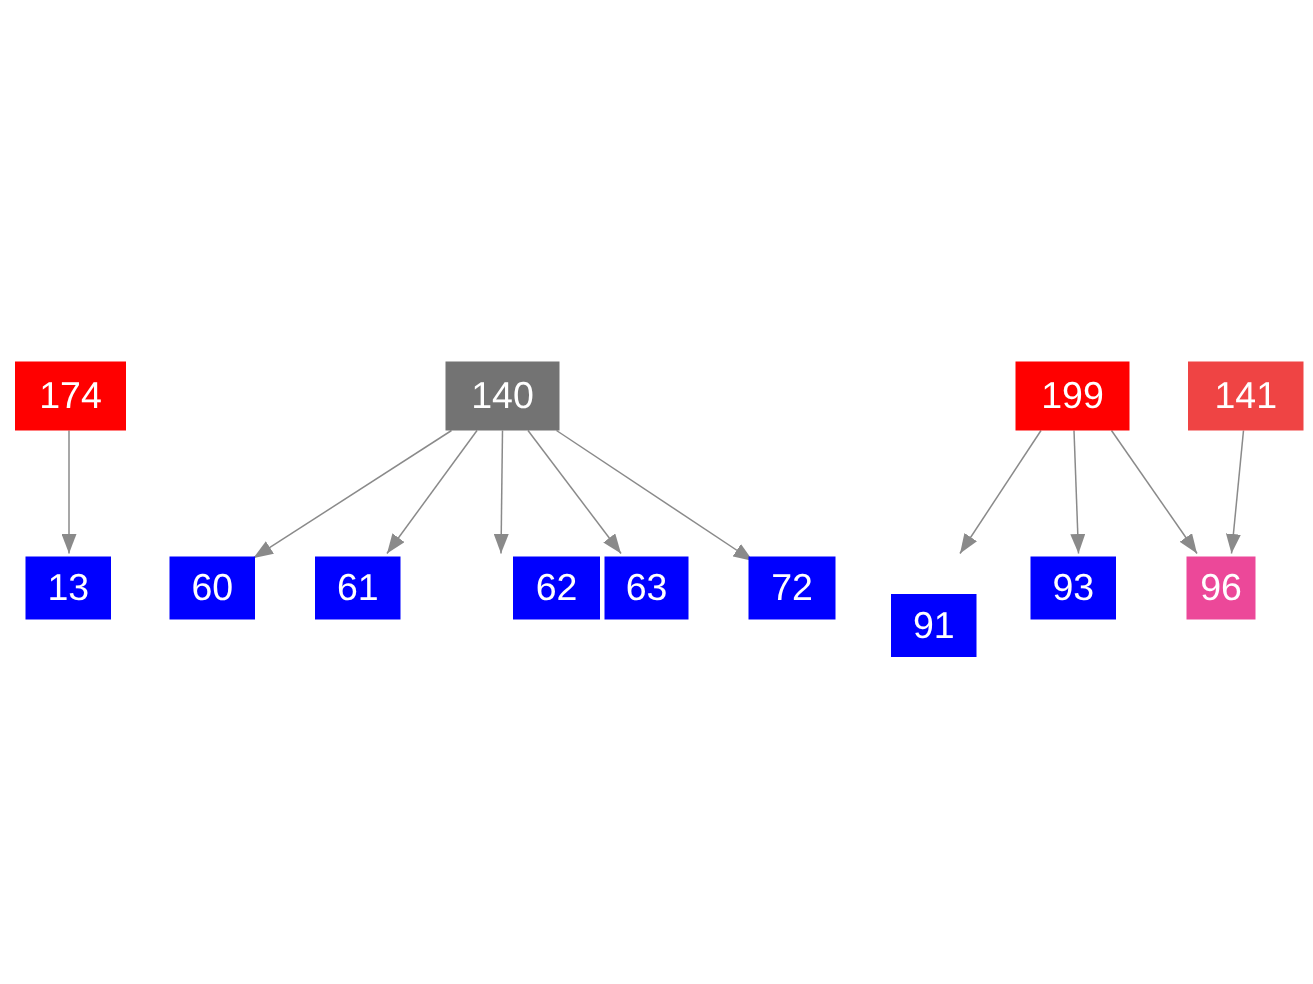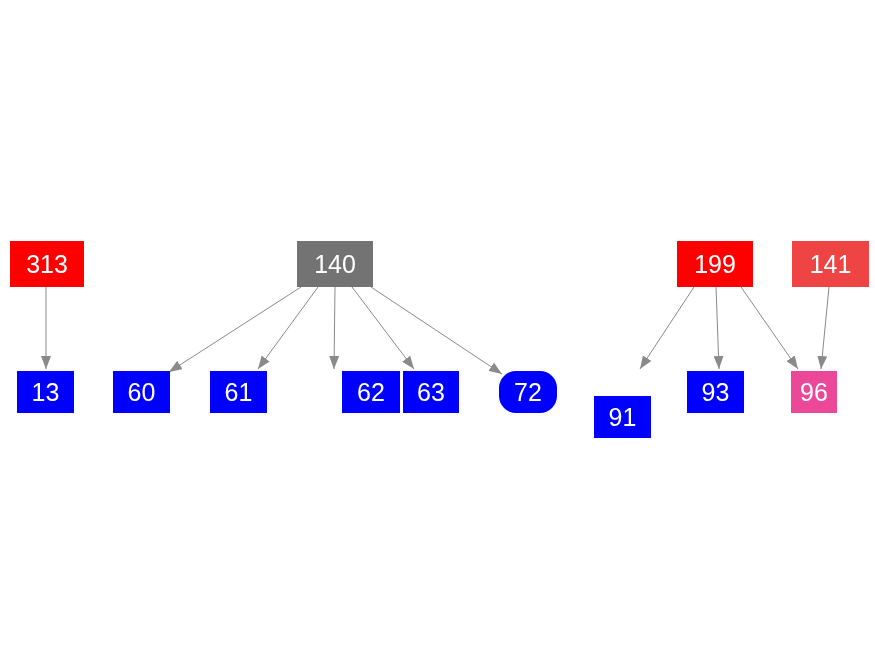--- a/index.html
+++ b/index.html
@@ -60,7 +60,7 @@
       </g>
   </svg>
   <div>
-      <div class="graph-node" style="left: 10px; top: 241px; width: 74px; height: 46px; background: rgb(255, 0, 0); color: rgb(255, 255, 255);">313</div>
+      <div class="graph-node" style="left: 10px; top: 241px; width: 74px; height: 46px; background: rgb(255, 0, 0); color: rgb(255, 255, 255);">174</div>
       <div class="graph-node" style="left: 297px; top: 241px; width: 76px; height: 46px; background: #737373; color: rgb(255, 255, 255);">140</div>
       <div class="graph-node" style="left: 677px; top: 241px; width: 76px; height: 46px; background: rgb(255, 0, 0); color: rgb(255, 255, 255);">199</div>
       <div class="graph-node" style="left: 792px; top: 241px; width: 77px; height: 46px; background: #ef4444; color: rgb(255, 255, 255);">141</div>

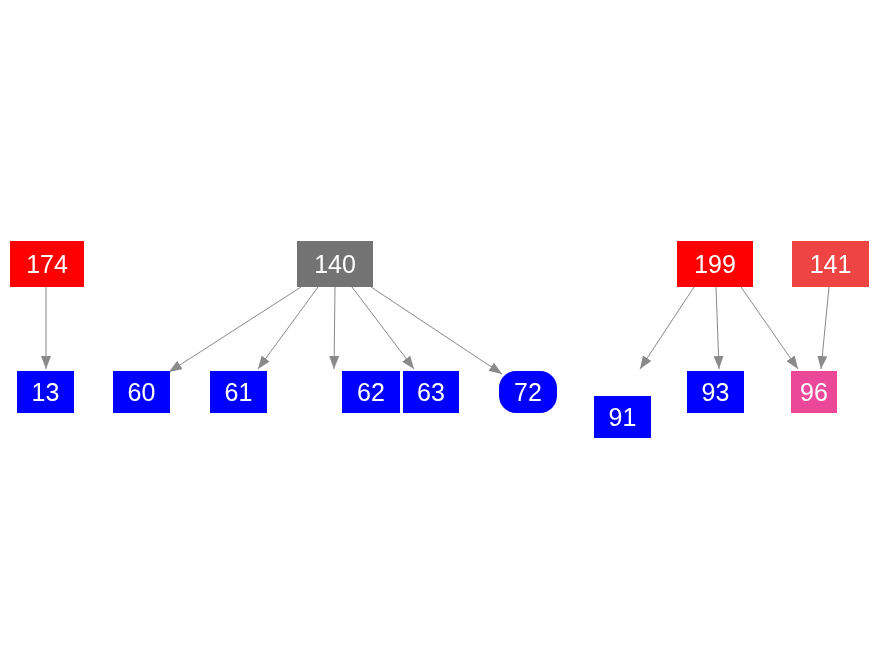--- a/index.html
+++ b/index.html
@@ -69,7 +69,7 @@
       <div class="graph-node" style="left: 210px; top: 371px; width: 57px; height: 42px; background: rgb(0, 0, 255); color: rgb(255, 255, 255);">61</div>
       <div class="graph-node" style="left: 305px; top: 371px; width: 58px; height: 42px; background: rgb(0, 0, 255); color: rgb(255, 255, 255); margin-left: 37px;">62</div>
       <div class="graph-node" style="left: 403px; top: 371px; width: 56px; height: 42px; background: rgb(0, 0, 255); color: rgb(255, 255, 255);">63</div>
-      <div class="graph-node" style="left: 499px; top: 371px; width: 58px; height: 42px; background: rgb(0, 0, 255); color: rgb(255, 255, 255); border-radius: 17px;">72</div>
+      <div class="graph-node" style="left: 499px; top: 371px; width: 58px; height: 42px; background: rgb(0, 0, 255); color: rgb(255, 255, 255);">72</div>
       <div class="graph-node" style="left: 594px; top: 376px; width: 57px; height: 42px; background: rgb(0, 0, 255); color: rgb(255, 255, 255); margin-top: 20px;">91</div>
       <div class="graph-node" style="left: 687px; top: 371px; width: 57px; height: 42px; background: rgb(0, 0, 255); color: rgb(255, 255, 255);">93</div>
       <div class="graph-node" style="left: 791px; top: 371px; width: 46px; height: 42px; background: #ec4899; color: rgb(255, 255, 255);">96</div>

